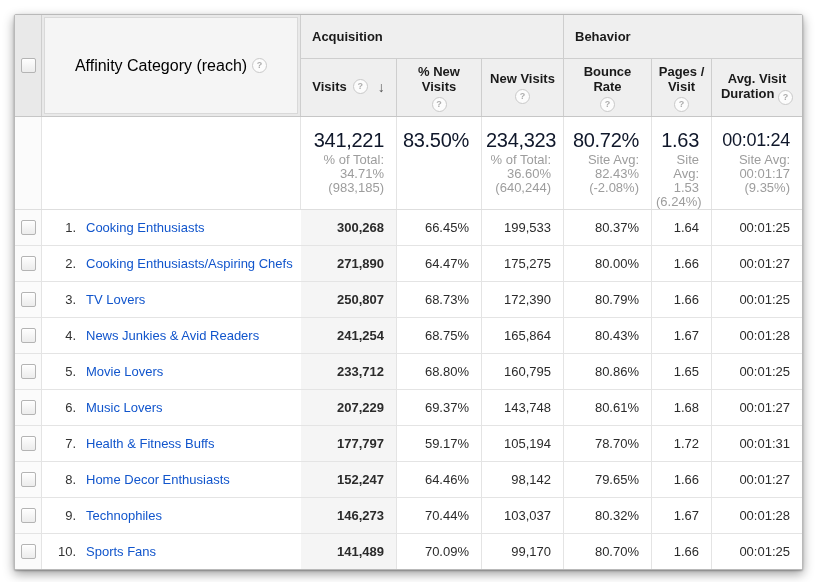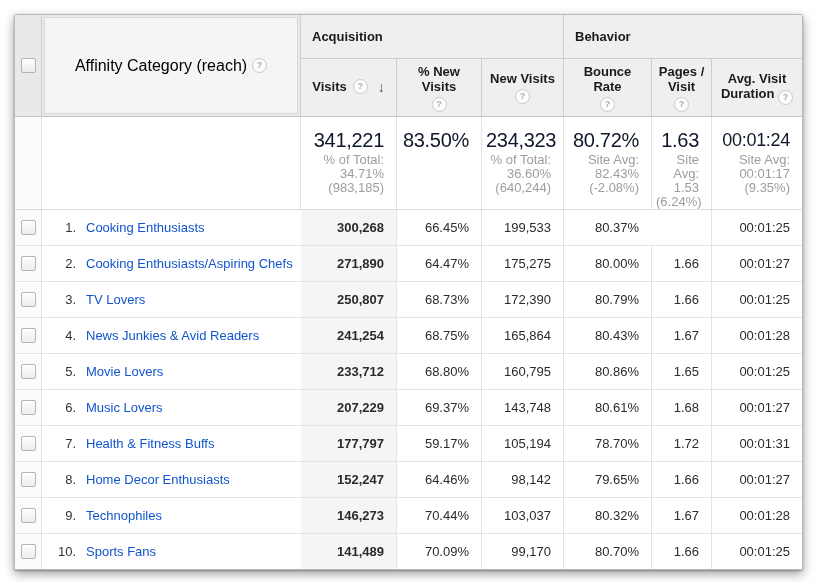--- a/index.html
+++ b/index.html
@@ -148,6 +148,7 @@
         <div class="td-num bl" style="grid-column:4;">66.45%</div>
         <div class="td-num bl" style="grid-column:5;">199,533</div>
         <div class="td-num bl" style="grid-column:6;">80.37%</div>
+        <div class="td-num bl" style="grid-column:7;">1.64</div>
         <div class="td-num bl" style="grid-column:8;">00:01:25</div>
       </div>
 

